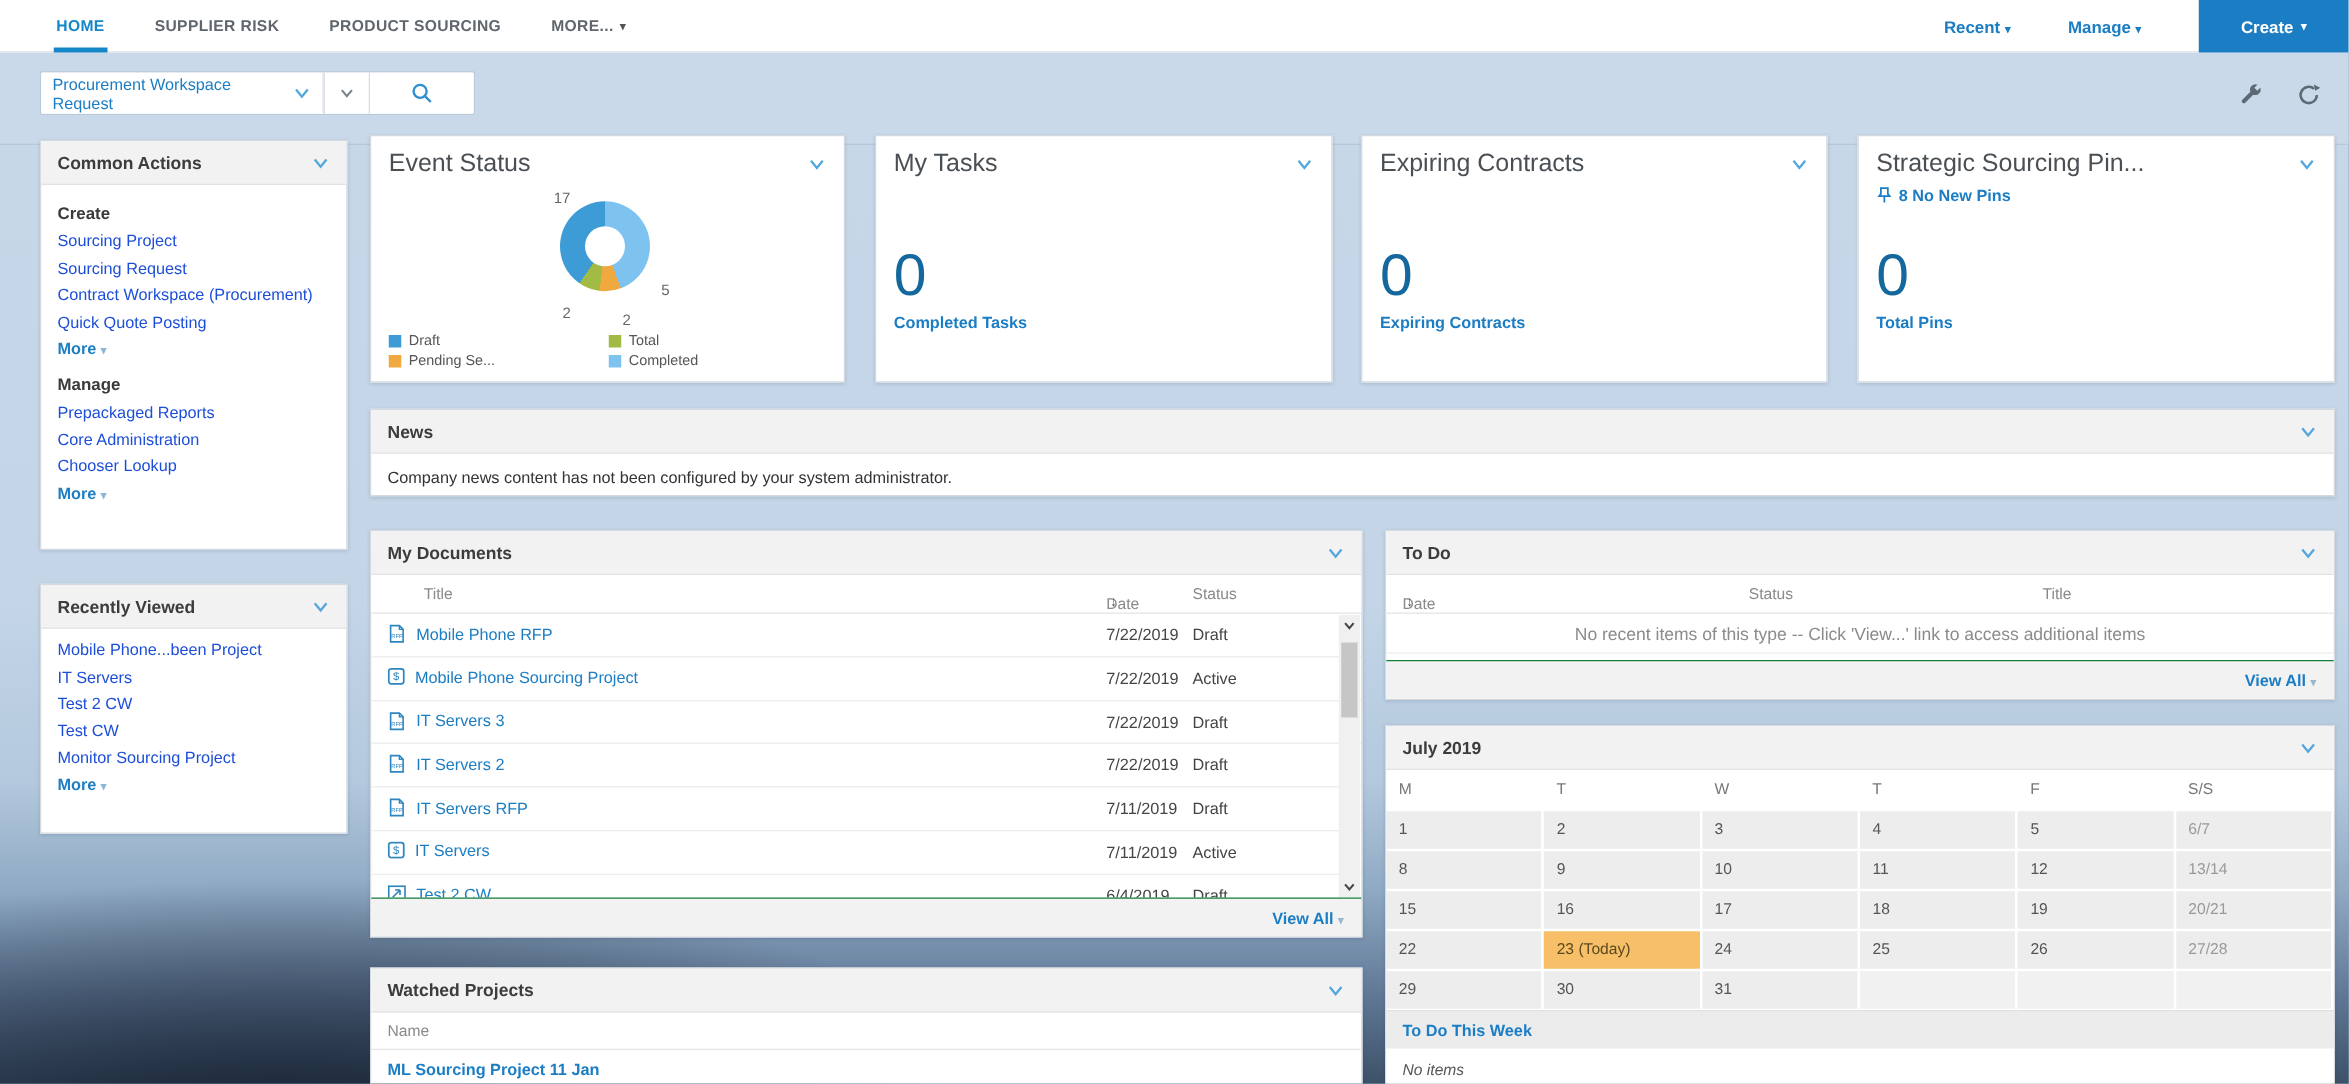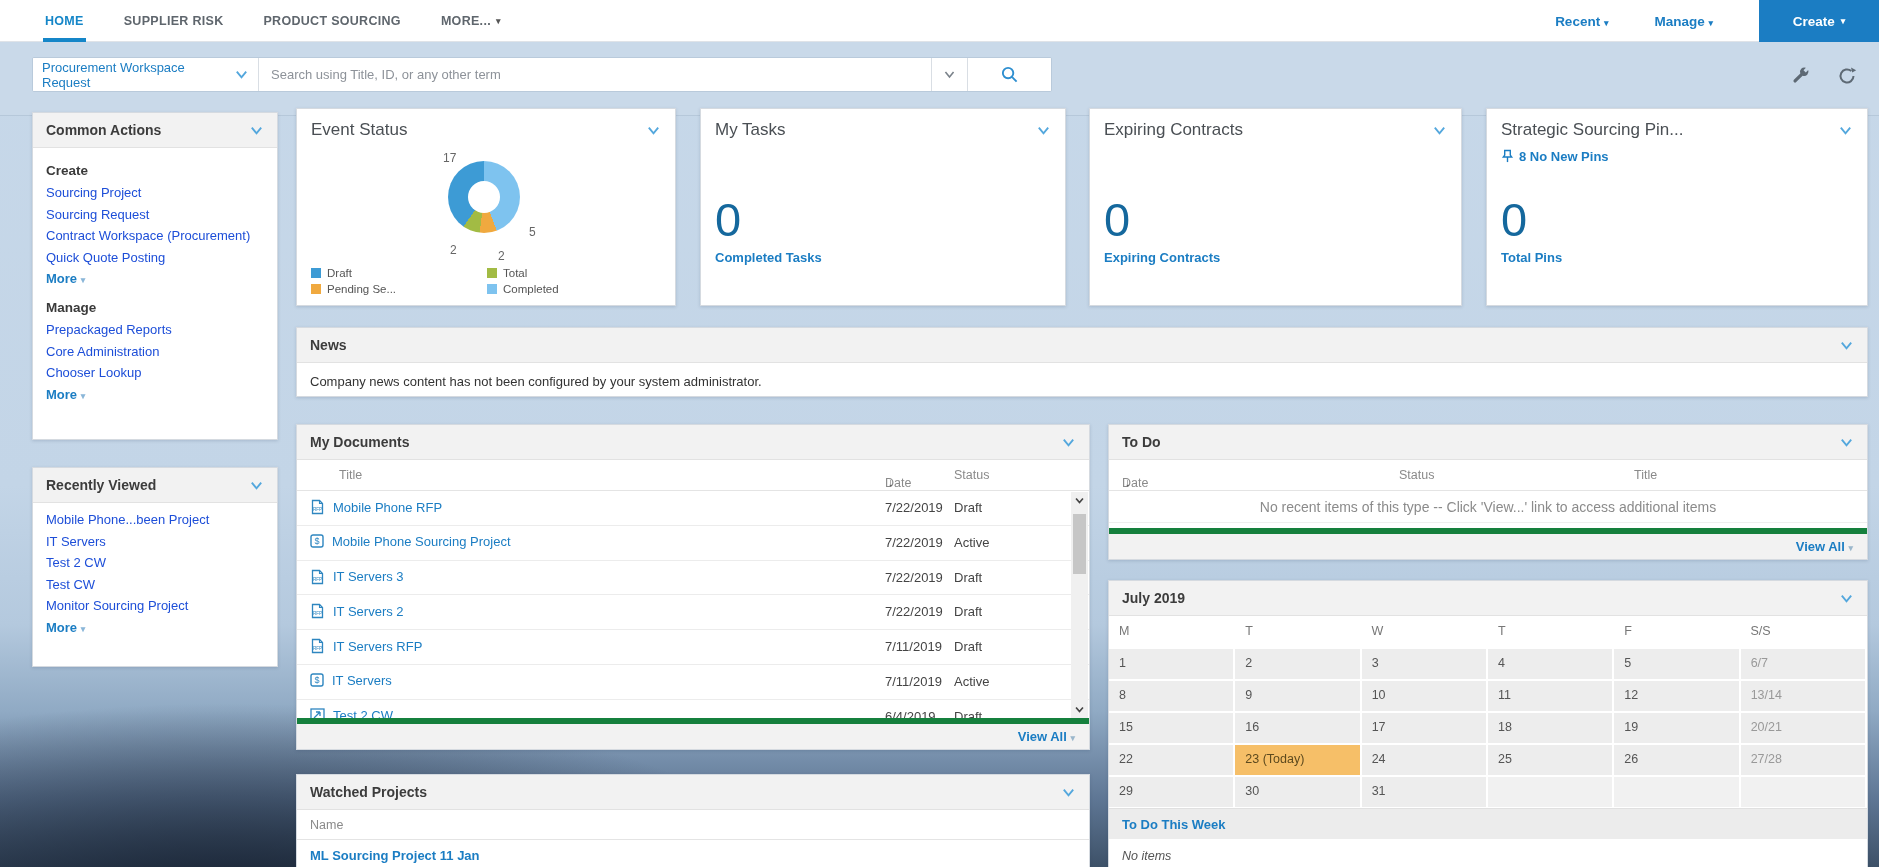--- a/index.html
+++ b/index.html
@@ -144,7 +144,6 @@
             </svg>
           </span>
       </div>
-      <input class="search-input" placeholder="Search using Title, ID, or any other term" style="">
       <div class="search-caret-seg">
           <span>
             <svg width="13" height="13" viewBox="0 0 16 16">

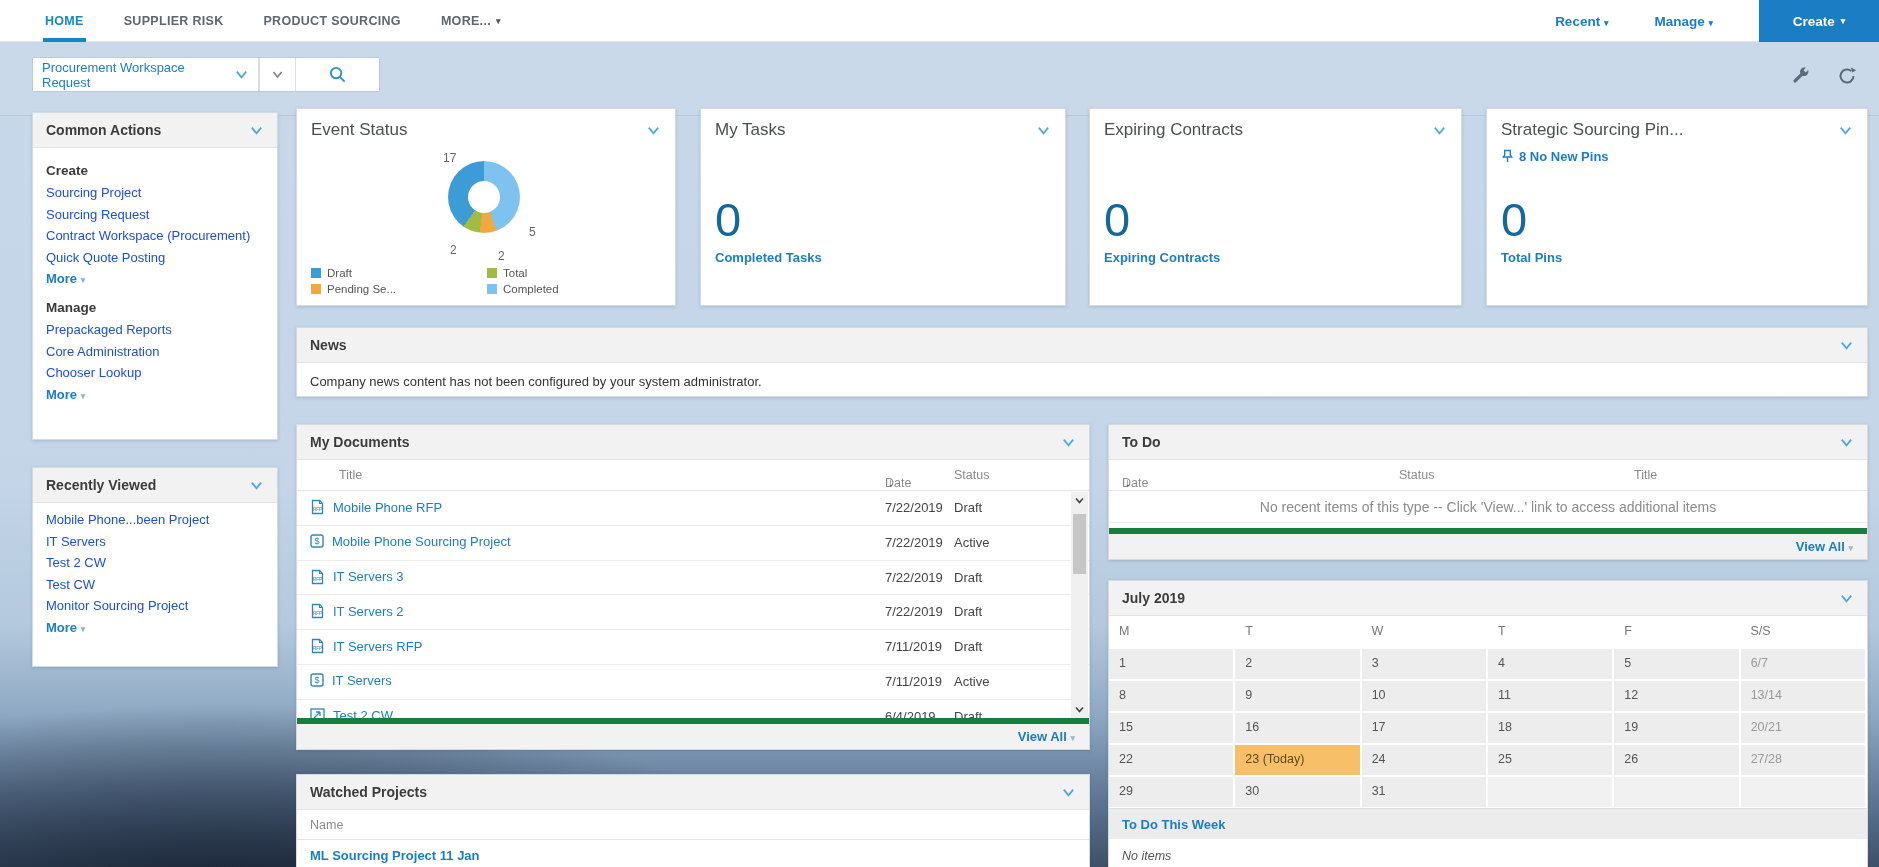--- a/index.html
+++ b/index.html
@@ -47,7 +47,7 @@
   
   .tile { position:absolute; background:#fff; border:1px solid #d5dae0; box-shadow:0 1px 3px rgba(40,60,90,.18); }
   .tile-hd { display:flex; align-items:center; justify-content:space-between; padding:11px 14px 0; }
-  .tile-hd .ttl { font-size:17px; color:#4a4f54; }
+  .tile-hd .ttl { font-size:20px; color:#4a4f54; }
   .tile-big { position:absolute; left:14px; bottom:62px; font-size:47px; color:#15689d; line-height:1; }
   .tile-big-label { position:absolute; left:14px; bottom:40px; font-size:13px; color:#1b7dc3; font-weight:bold; }
   .pins-line { position:absolute; left:14px; top:40px; display:flex; align-items:center; gap:5px; color:#1b7dc3; font-size:13px; font-weight:bold; }

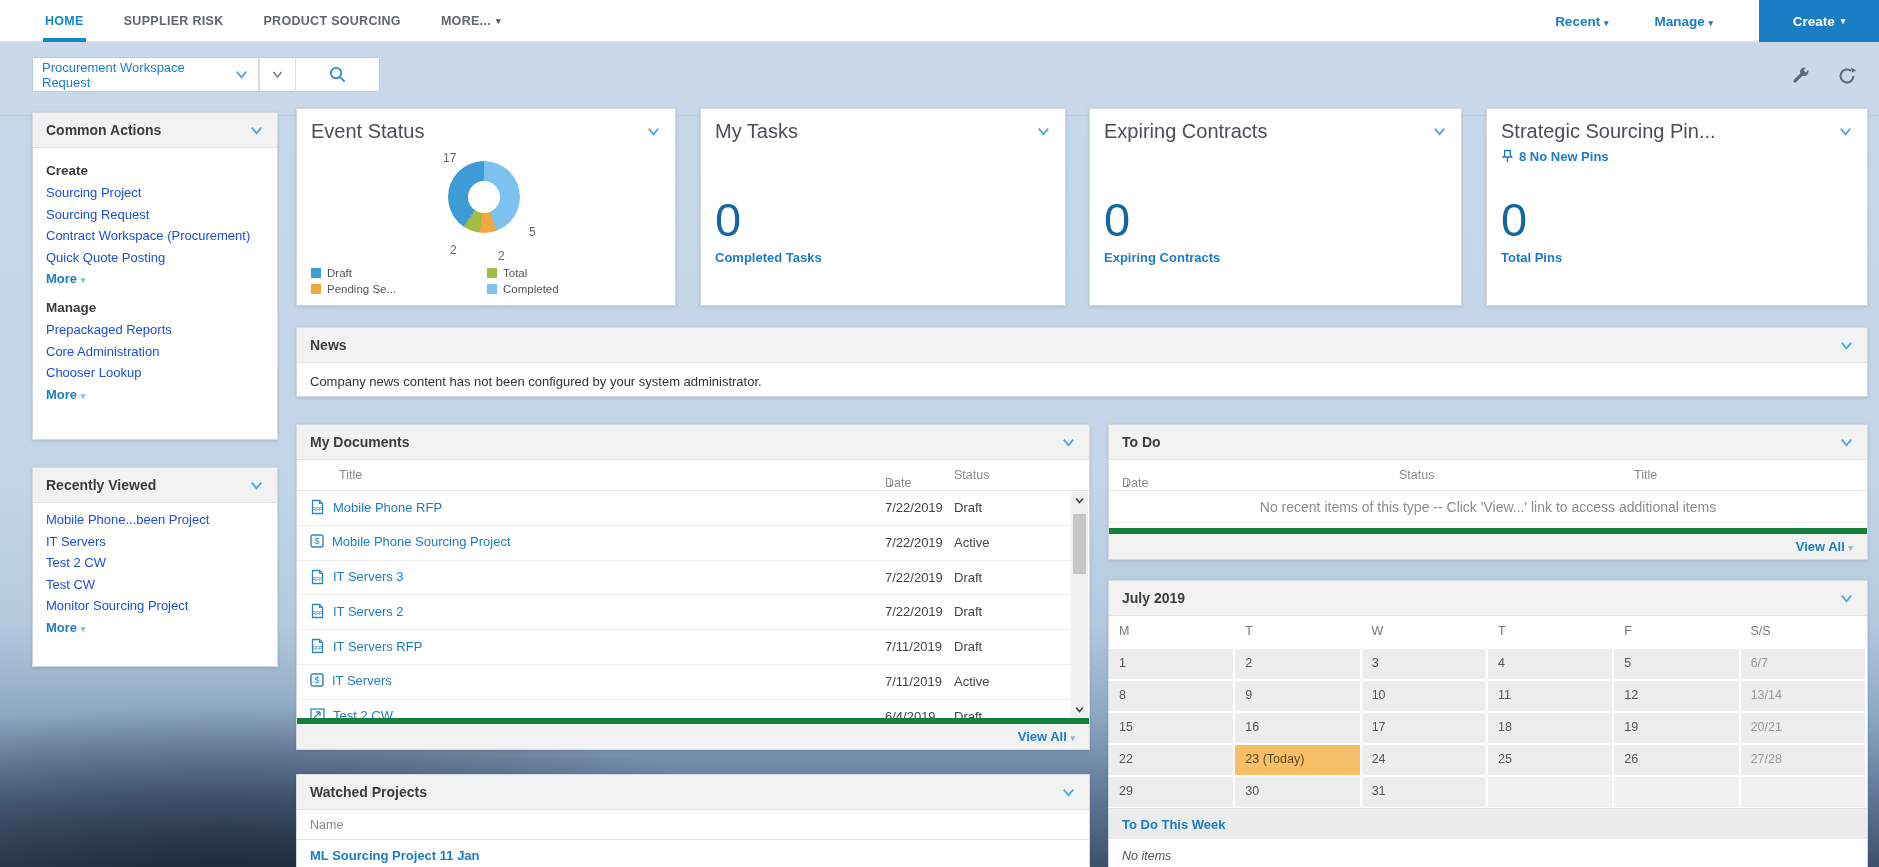--- a/index.html
+++ b/index.html
@@ -74,7 +74,7 @@
   .doc-row .dtitle { position:absolute; left:13px; top:8px; display:flex; align-items:center; gap:8px; color:#1b7dc3; cursor:pointer; white-space:nowrap; }
   .doc-row .ddate { position:absolute; left:588px; top:9px; color:#444; }
   .doc-row .dstatus { position:absolute; left:657px; top:9px; color:#444; }
-  .panel-ft { position:absolute; left:0; right:0; bottom:0; height:31px; background:#f2f2f2; border-top:6px solid #15803d; display:flex; align-items:center; justify-content:flex-end; padding:4px 14px; }
+  .panel-ft { position:absolute; left:0; right:0; bottom:0; height:31px; background:#f2f2f2; border-top:1px solid #15803d; display:flex; align-items:center; justify-content:flex-end; padding:4px 14px; }
   .view-all { color:#1b7dc3; font-size:13px; font-weight:bold; cursor:pointer; }
   .view-all .mini-caret { color:#9bb7cc; font-size:9px; }
   

